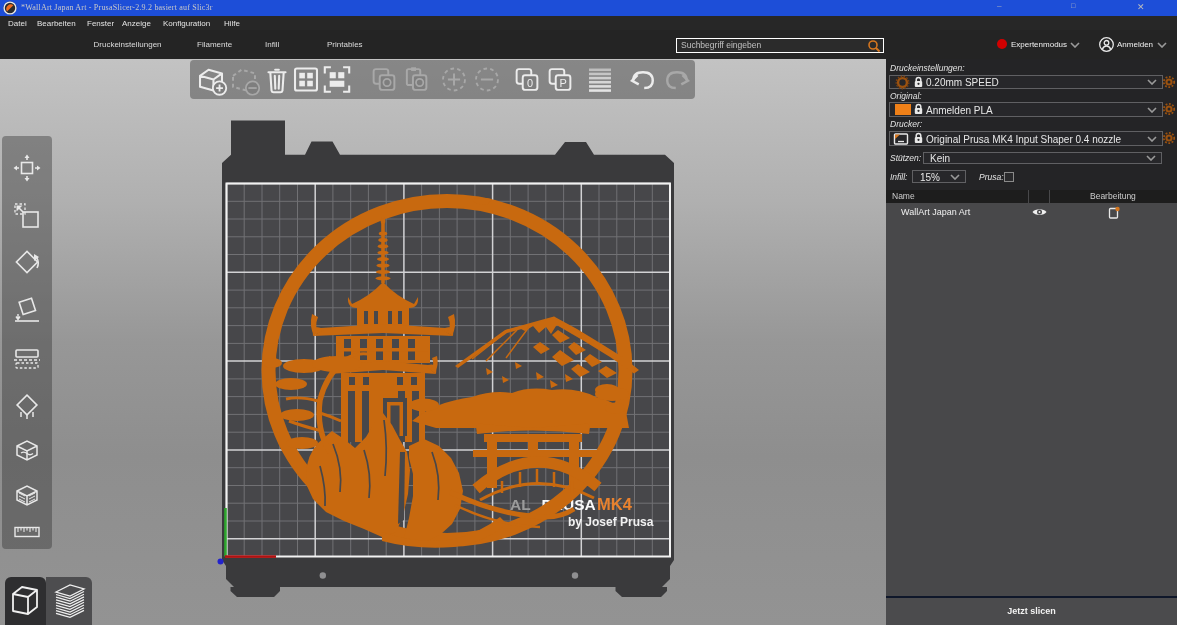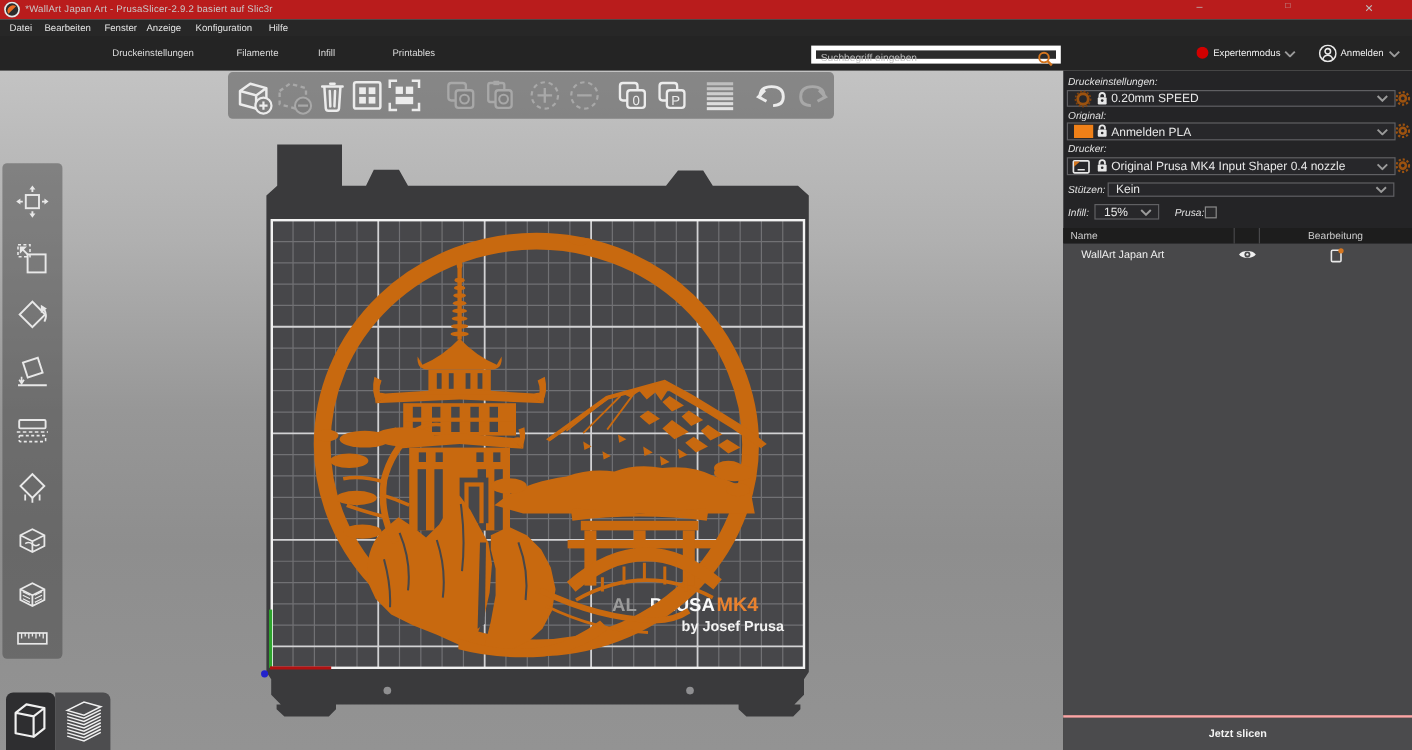--- a/index.html
+++ b/index.html
@@ -3,7 +3,7 @@
 <style>
 * { margin:0; padding:0; box-sizing:border-box; }
 html,body { width:1177px; height:625px; overflow:hidden; font-family:"Liberation Sans",sans-serif; }
-.titlebar { position:absolute; left:0; top:0; width:1177px; height:16px; background:#b91c1c; }
+.titlebar { position:absolute; left:0; top:0; width:1177px; height:16px; background:#1d4ed8;font-family:Liberation Serif, serif; }
 .title-text { position:absolute; left:21px; top:3px; font-size:8px; color:#c9c9c9; letter-spacing:0.2px; }
 .winbtn { position:absolute; top:0; color:#bdbdbd; font-size:9px; }
 .menubar { position:absolute; left:0; top:16px; width:1177px; height:14px; background:#272727; color:#e3e3e3; font-size:8px; }

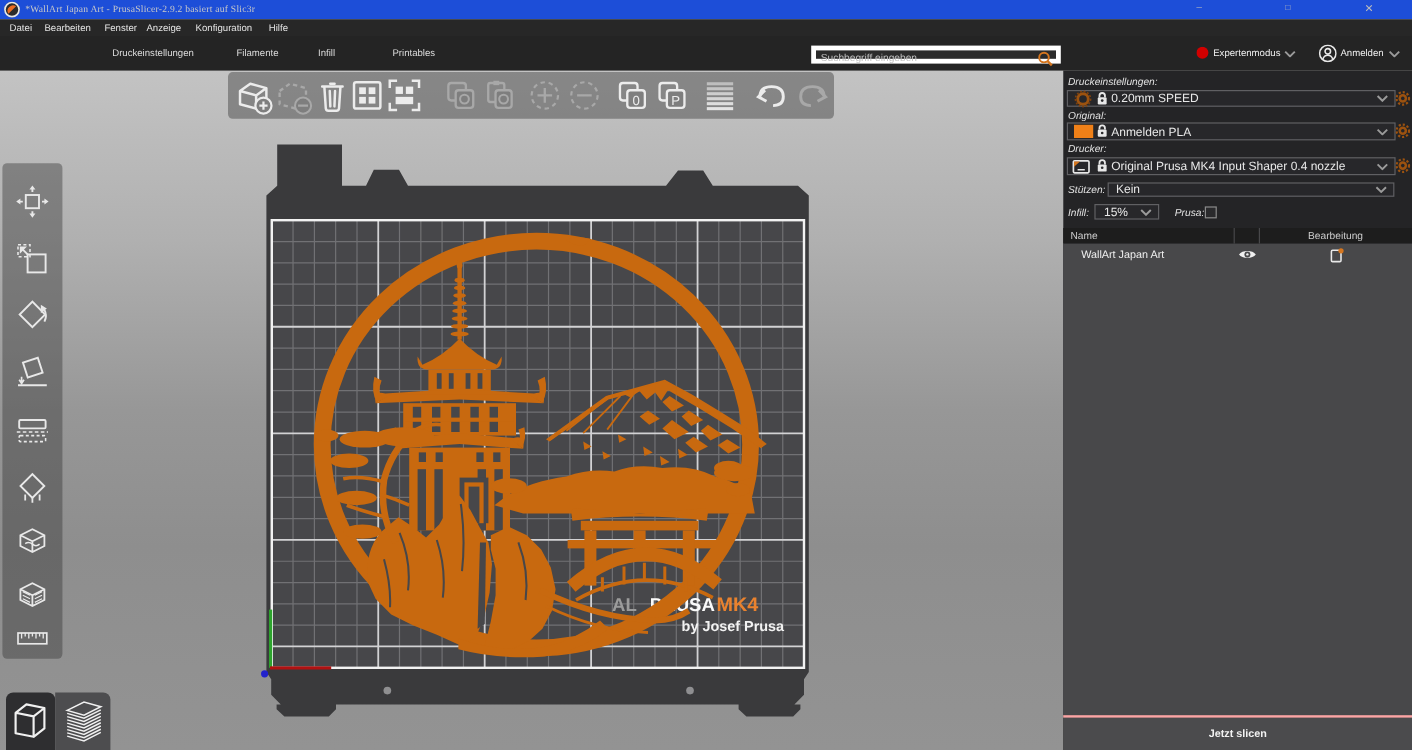--- a/index.html
+++ b/index.html
@@ -21,7 +21,7 @@
 .dd { position:absolute; background:#27272a; border:1px solid #606063; }
 .dd-text { position:absolute; color:#e8e8e8; font-size:10px; }
 .chev { position:absolute; width:10px; height:6px; }
-.search { position:absolute; left:676px; top:8px; width:208px; height:15px; background:#2b2b2b; border:4px solid #ffffff; color:#c0c0c0; font-size:8.5px; line-height:13px; padding-left:4px; }
+.search { position:absolute; left:676px; top:8px; width:208px; height:15px; background:#2b2b2b; border:1px solid #ffffff; color:#c0c0c0; font-size:8.5px; line-height:13px; padding-left:4px; }
 .tbl-hdr { position:absolute; left:886px; top:189.5px; width:291px; height:13px; background:#1d1d1d; color:#cdcdcd; font-size:8.5px; }
 .tbl-row { position:absolute; left:886px; top:202.5px; width:291px; height:423px; background:#48484a; }
 .slice-area { position:absolute; left:886px; top:596px; width:291px; height:29px; background:#4b4b4d; border-top:2px solid #fca5a5; }

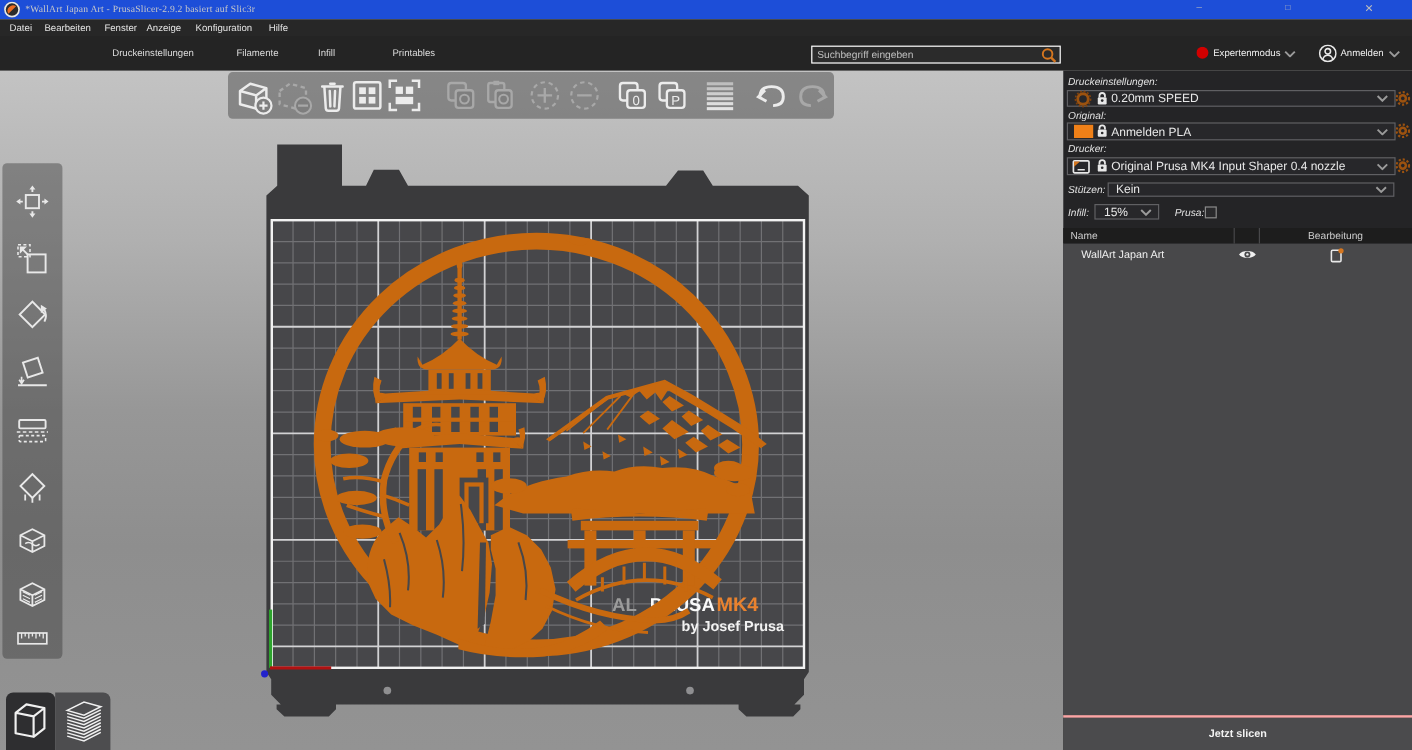--- a/index.html
+++ b/index.html
@@ -24,7 +24,7 @@
 .search { position:absolute; left:676px; top:8px; width:208px; height:15px; background:#2b2b2b; border:1px solid #ffffff; color:#c0c0c0; font-size:8.5px; line-height:13px; padding-left:4px; }
 .tbl-hdr { position:absolute; left:886px; top:189.5px; width:291px; height:13px; background:#1d1d1d; color:#cdcdcd; font-size:8.5px; }
 .tbl-row { position:absolute; left:886px; top:202.5px; width:291px; height:423px; background:#48484a; }
-.slice-area { position:absolute; left:886px; top:596px; width:291px; height:29px; background:#4b4b4d; border-top:2px solid #fca5a5; }
+.slice-area { position:absolute; left:886px; top:596px; width:291px; height:29px; background:#4b4b4d; border-top:2px solid #0f172a; }
 .slice-btn { width:100%; height:27px; text-align:center; line-height:27px; color:#f2f2f2; font-size:9px; font-weight:bold; }
 </style></head>
 <body>

